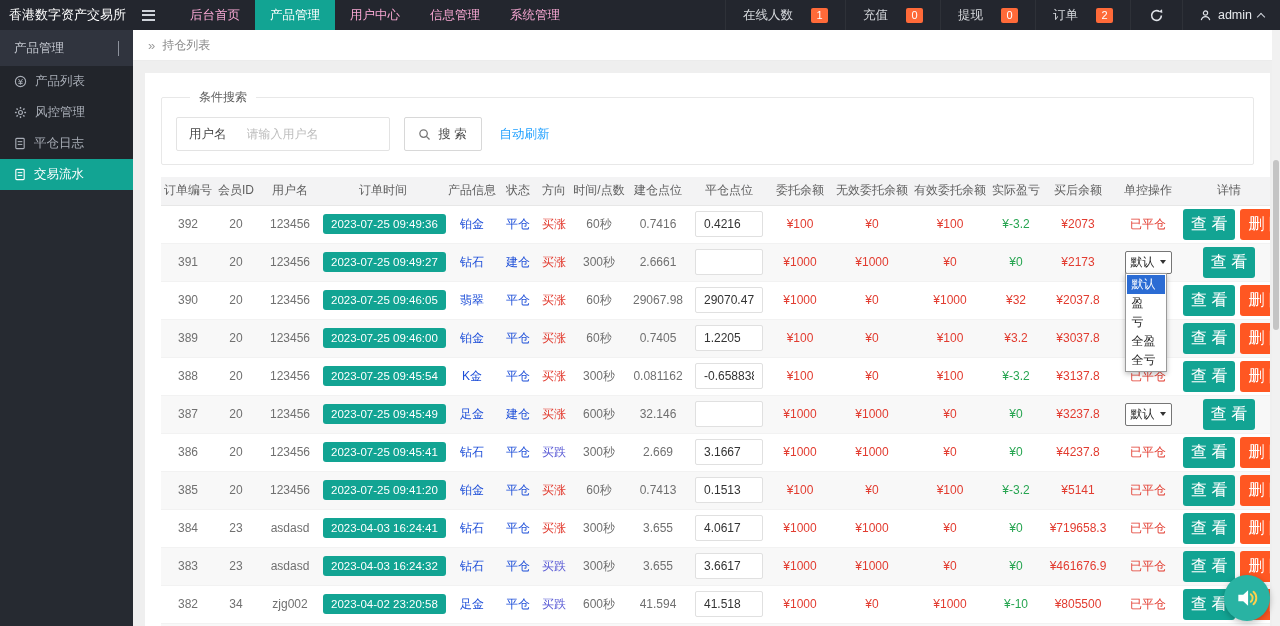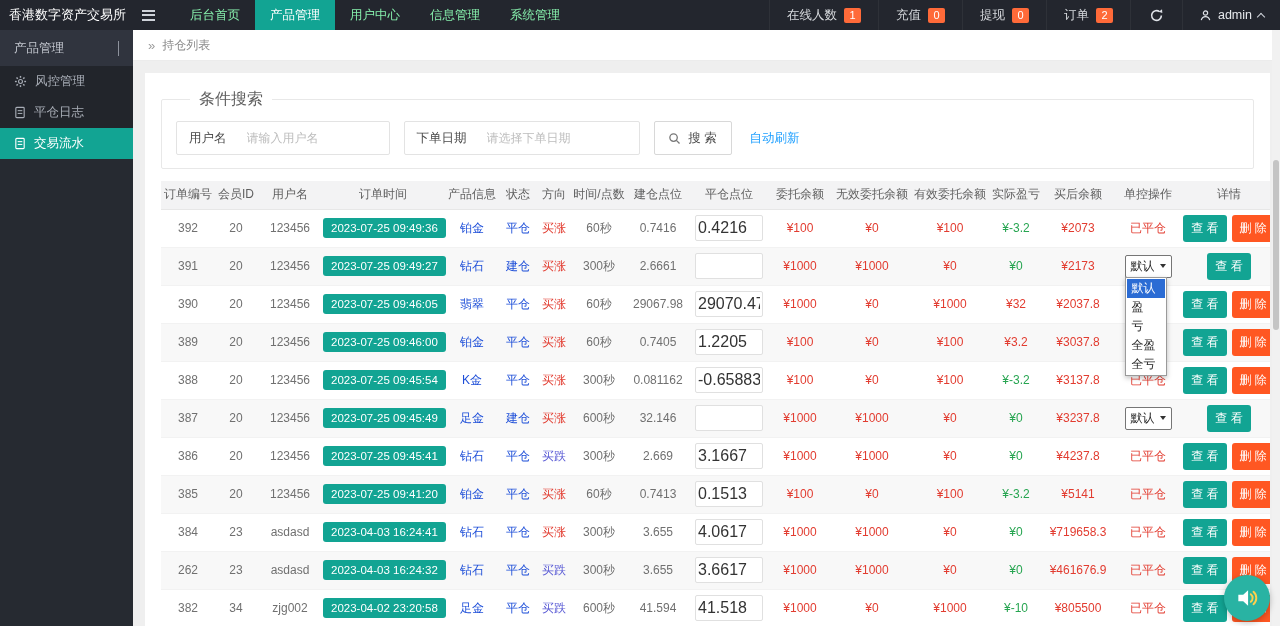--- a/index.html
+++ b/index.html
@@ -14,7 +14,7 @@
   .hamburger { width:30px; height:30px; display:flex; flex-direction:column; justify-content:center; gap:2.5px; align-items:center; cursor:pointer; }
   .hamburger i { display:block; width:13px; height:2px; background:#cfd3da; }
   .nav-menu { display:flex; height:100%; margin-left:12px; }
-  .nav-item { height:30px; line-height:30px; padding:0 15px; font-size:12.5px; color:#86efac; cursor:pointer; white-space:nowrap; }
+  .nav-item { height:30px; line-height:30px; padding:0 15px; font-size:12.5px; color:#f9a8d4; cursor:pointer; white-space:nowrap; }
   .nav-item.active { background:#12a493; color:#fff; }
   .nav-right { margin-left:auto; display:flex; align-items:center; height:100%; }
   .stat { display:flex; align-items:center; gap:7px; height:100%; padding:0 17px;

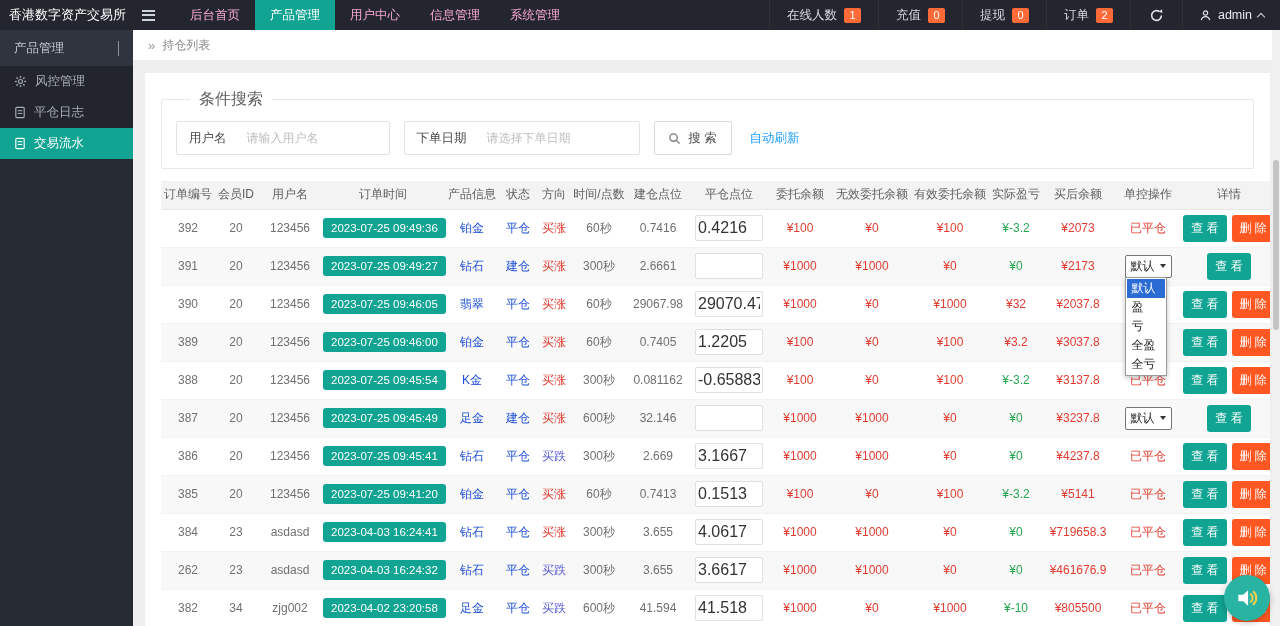--- a/index.html
+++ b/index.html
@@ -17,7 +17,7 @@
   .nav-item { height:30px; line-height:30px; padding:0 15px; font-size:12.5px; color:#f9a8d4; cursor:pointer; white-space:nowrap; }
   .nav-item.active { background:#12a493; color:#fff; }
   .nav-right { margin-left:auto; display:flex; align-items:center; height:100%; }
-  .stat { display:flex; align-items:center; gap:7px; height:100%; padding:0 17px;
+  .stat { display:flex; align-items:center; gap:18px; height:100%; padding:0 17px;
     border-left:1px solid rgba(255,255,255,.05); font-size:12.5px; color:#d7dade; cursor:pointer; }
   .badge-count { background:#ff6a39; color:#fff; font-size:11px; min-width:17px; height:15px;
     line-height:15px; text-align:center; border-radius:2px; padding:0 3px; }

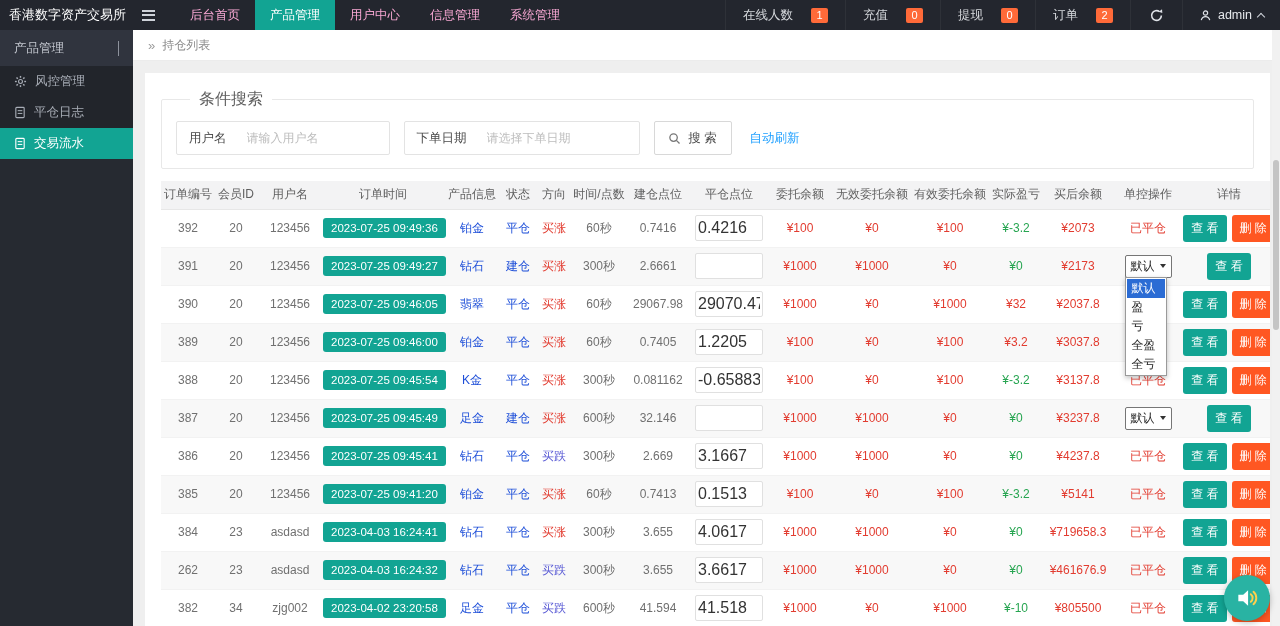--- a/index.html
+++ b/index.html
@@ -168,6 +168,15 @@
       <div class="side-item">
         <span class="ic">
           <svg width="13" height="13" viewBox="0 0 14 14">
+            <circle cx="7" cy="7" r="5.5" fill="none" stroke="currentColor" stroke-width="1.2"></circle>
+            <path d="M4.7 4.3L7 7l2.3-2.7M4.7 7.3h4.6M4.7 9.2h4.6M7 7v3.4" stroke="currentColor" stroke-width="1" fill="none"></path>
+          </svg>
+        </span>
+        <span>产品列表</span>
+      </div>
+      <div class="side-item">
+        <span class="ic">
+          <svg width="13" height="13" viewBox="0 0 14 14">
             <circle cx="7" cy="7" r="2.1" fill="none" stroke="currentColor" stroke-width="1.2"></circle>
             <g stroke="currentColor" stroke-width="1.5">
               <line x1="7" y1="1" x2="7" y2="3"></line>

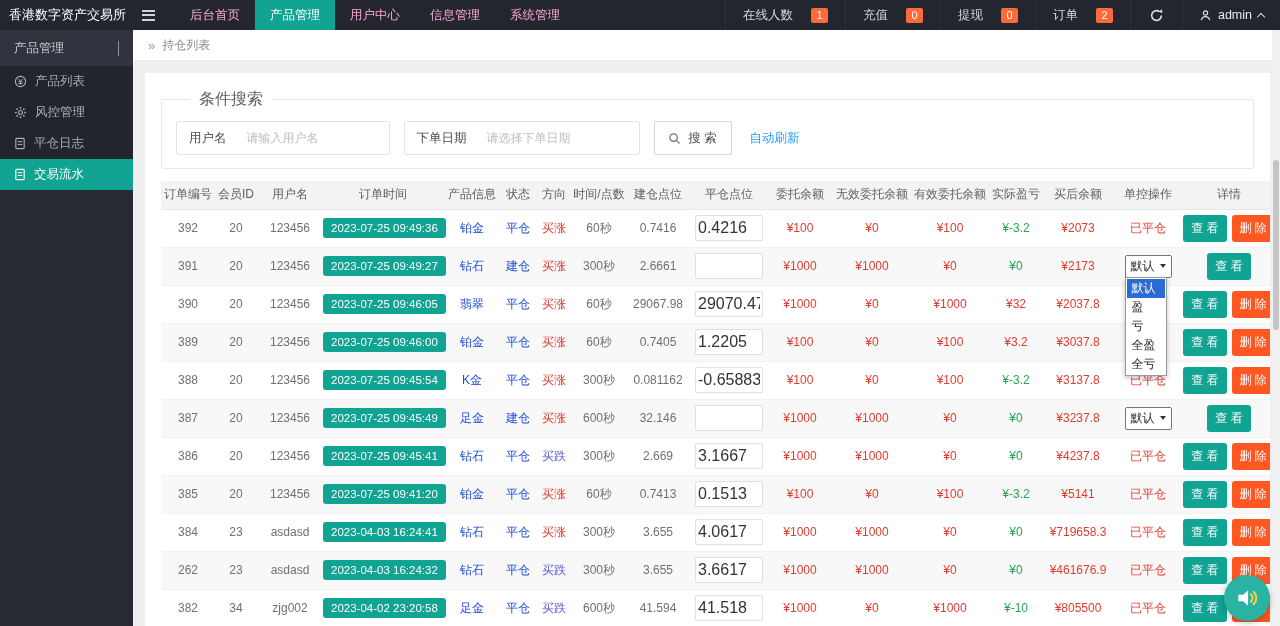--- a/index.html
+++ b/index.html
@@ -49,7 +49,7 @@
 
   
   fieldset.search { border:1px solid #e8e8e8; border-radius:2px; padding:11px 14px 13px; margin-bottom:12px; }
-  fieldset.search legend { font-size:16px; color:#5f5f5f; padding:0 9px; margin-left:14px; }
+  fieldset.search legend { font-size:12px; color:#5f5f5f; padding:0 9px; margin-left:14px; }
   .search-row { display:flex; align-items:center; gap:14px; }
   .search-group { display:flex; align-items:center; border:1px solid #e3e3e3; height:34px; border-radius:2px; background:#fff; }
   .search-label { padding:0 12px; font-size:12.5px; color:#4a4a4a; white-space:nowrap; }

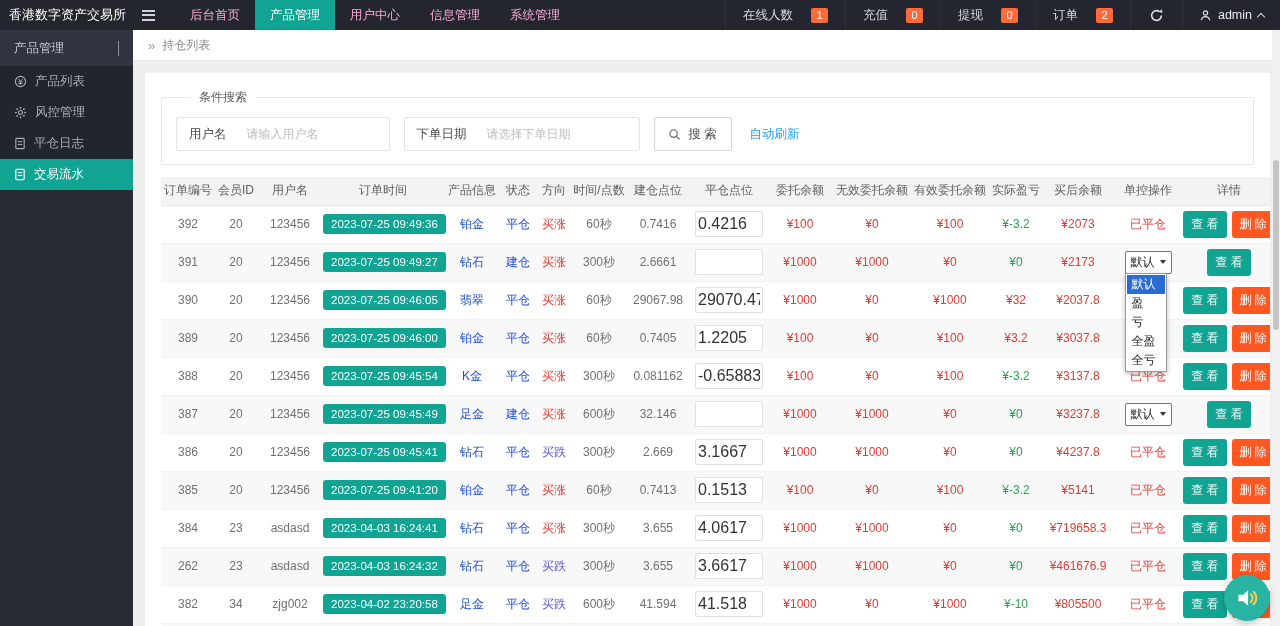--- a/index.html
+++ b/index.html
@@ -229,10 +229,6 @@
               <span class="search-label">用户名</span>
               <input class="search-input" placeholder="请输入用户名" style="">
             </div>
-            <div class="search-group">
-              <span class="search-label">下单日期</span>
-              <input class="search-input" style="width: 160px;" placeholder="请选择下单日期">
-            </div>
             <button class="search-btn">
               <span style="display:flex">
                 <svg width="13" height="13" viewBox="0 0 14 14">

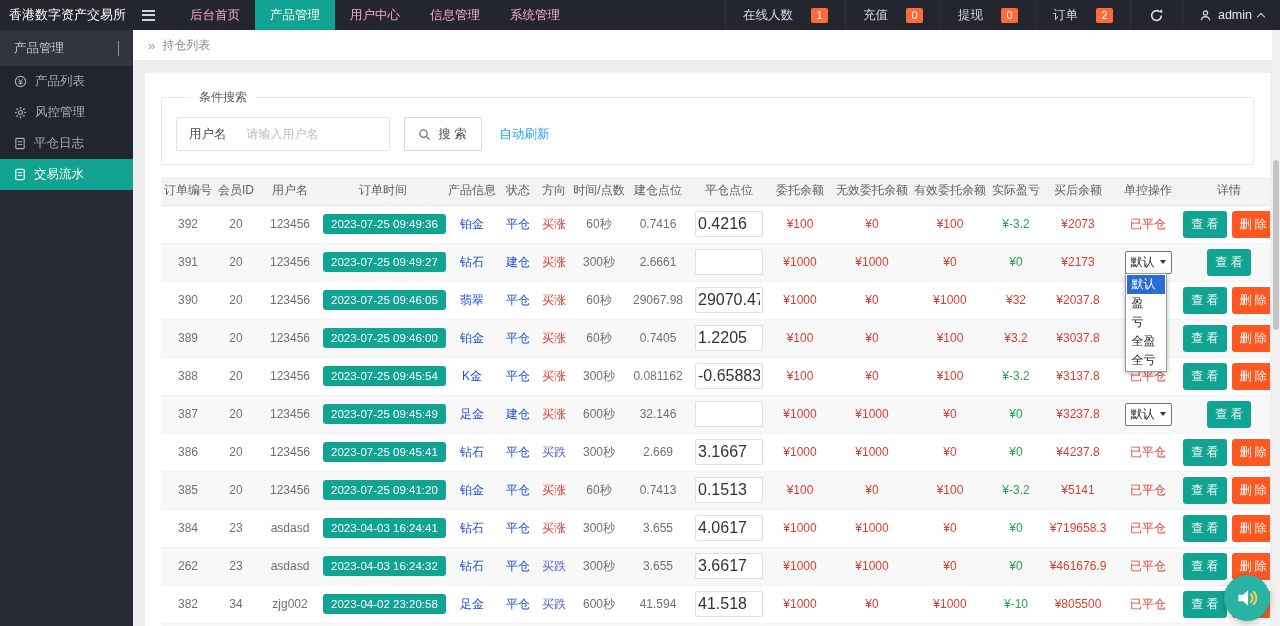--- a/index.html
+++ b/index.html
@@ -75,8 +75,8 @@
   .closed { color:#e23c30; }
   .badge-time { display:inline-block; background:#12a493; color:#fff; padding:4px 8px;
     border-radius:3px; font-size:11.5px; }
-  .cell-input { width:68px; height:26px; border:1px solid #e0e0e0; border-radius:2px; font-size:16px;
-    color:#333; padding:0 2px; background:#fff; outline:none; font-family:inherit; }
+  .cell-input { width:68px; height:26px; border:1px solid #e0e0e0; border-radius:2px; font-size:12px;
+    color:#333; padding:0 8px; background:#fff; outline:none; font-family:inherit; }
   .btn { display:inline-block; color:#fff; font-size:12px; padding:5px 8px; border:none;
     border-radius:3px; cursor:pointer; font-family:inherit; white-space:nowrap; }
   .btn-view { background:#12a493; }

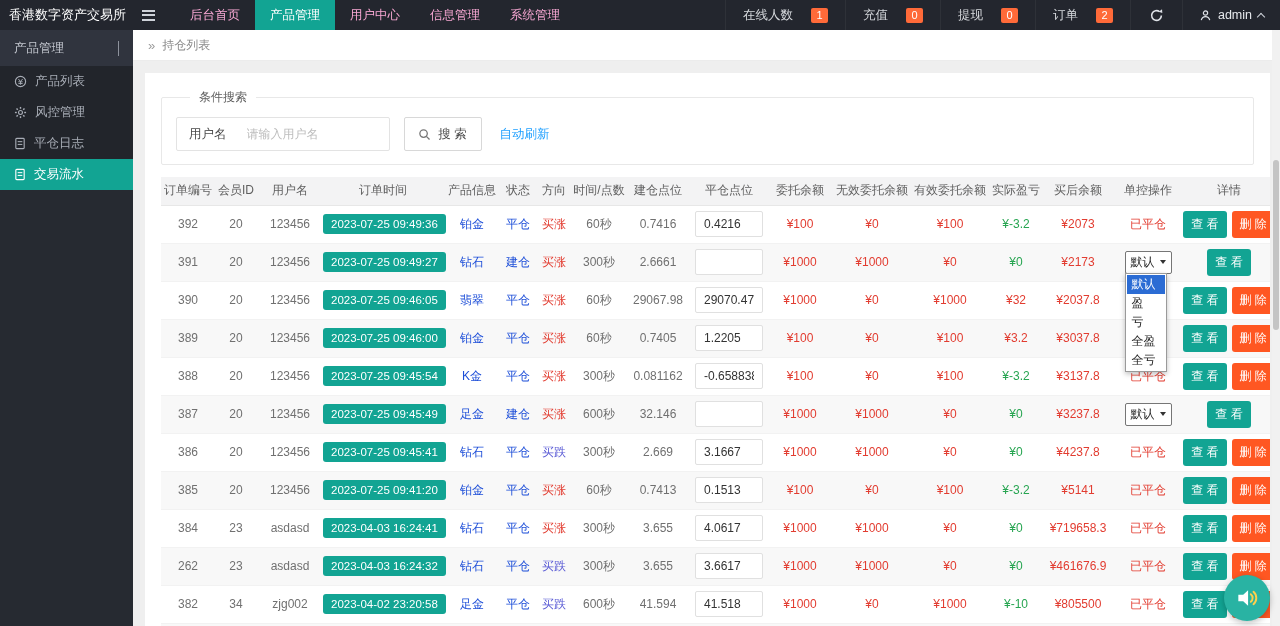--- a/index.html
+++ b/index.html
@@ -77,7 +77,7 @@
     border-radius:3px; font-size:11.5px; }
   .cell-input { width:68px; height:26px; border:1px solid #e0e0e0; border-radius:2px; font-size:12px;
     color:#333; padding:0 8px; background:#fff; outline:none; font-family:inherit; }
-  .btn { display:inline-block; color:#fff; font-size:12px; padding:5px 8px; border:none;
+  .btn { display:inline-block; color:#fff; font-size:16px; padding:5px 8px; border:none;
     border-radius:3px; cursor:pointer; font-family:inherit; white-space:nowrap; }
   .btn-view { background:#12a493; }
   .btn-delete { background:#ff5722; margin-left:5px; }

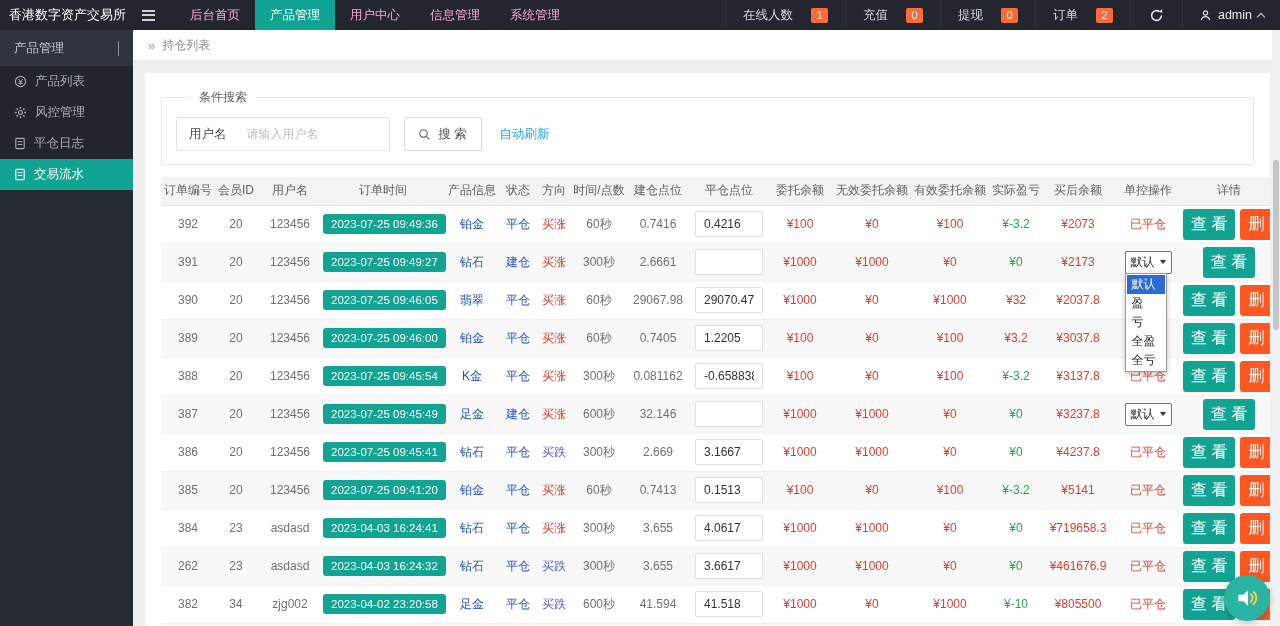--- a/index.html
+++ b/index.html
@@ -468,7 +468,7 @@
                 <td><button class="btn btn-view">查 看</button><button class="btn btn-delete">删 除</button></td>
               </tr>
               <tr>
-                <td><span>262</span></td>
+                <td><span>383</span></td>
                 <td><span>23</span></td>
                 <td><span>asdasd</span></td>
                 <td><span class="badge-time">2023-04-03 16:24:32</span></td>

